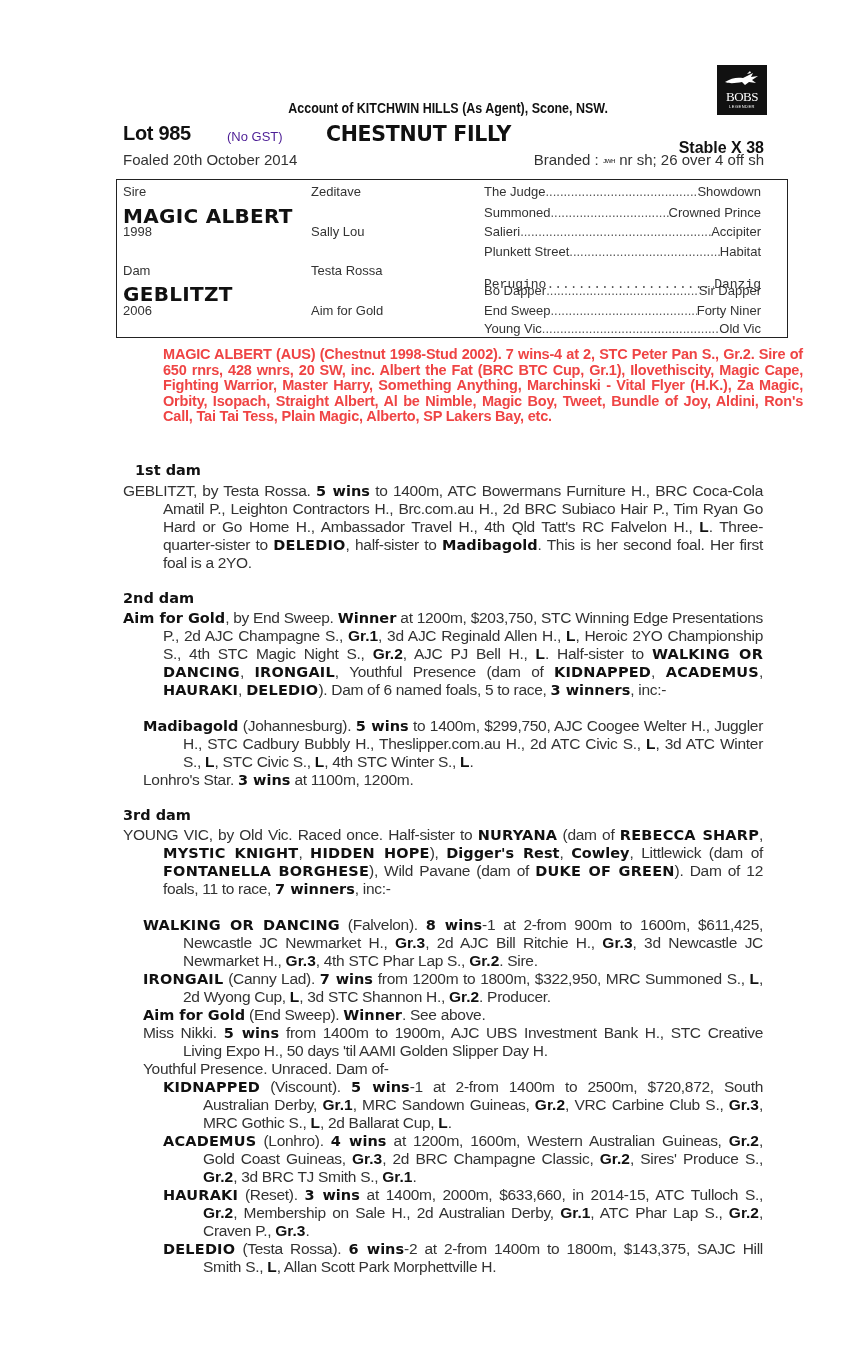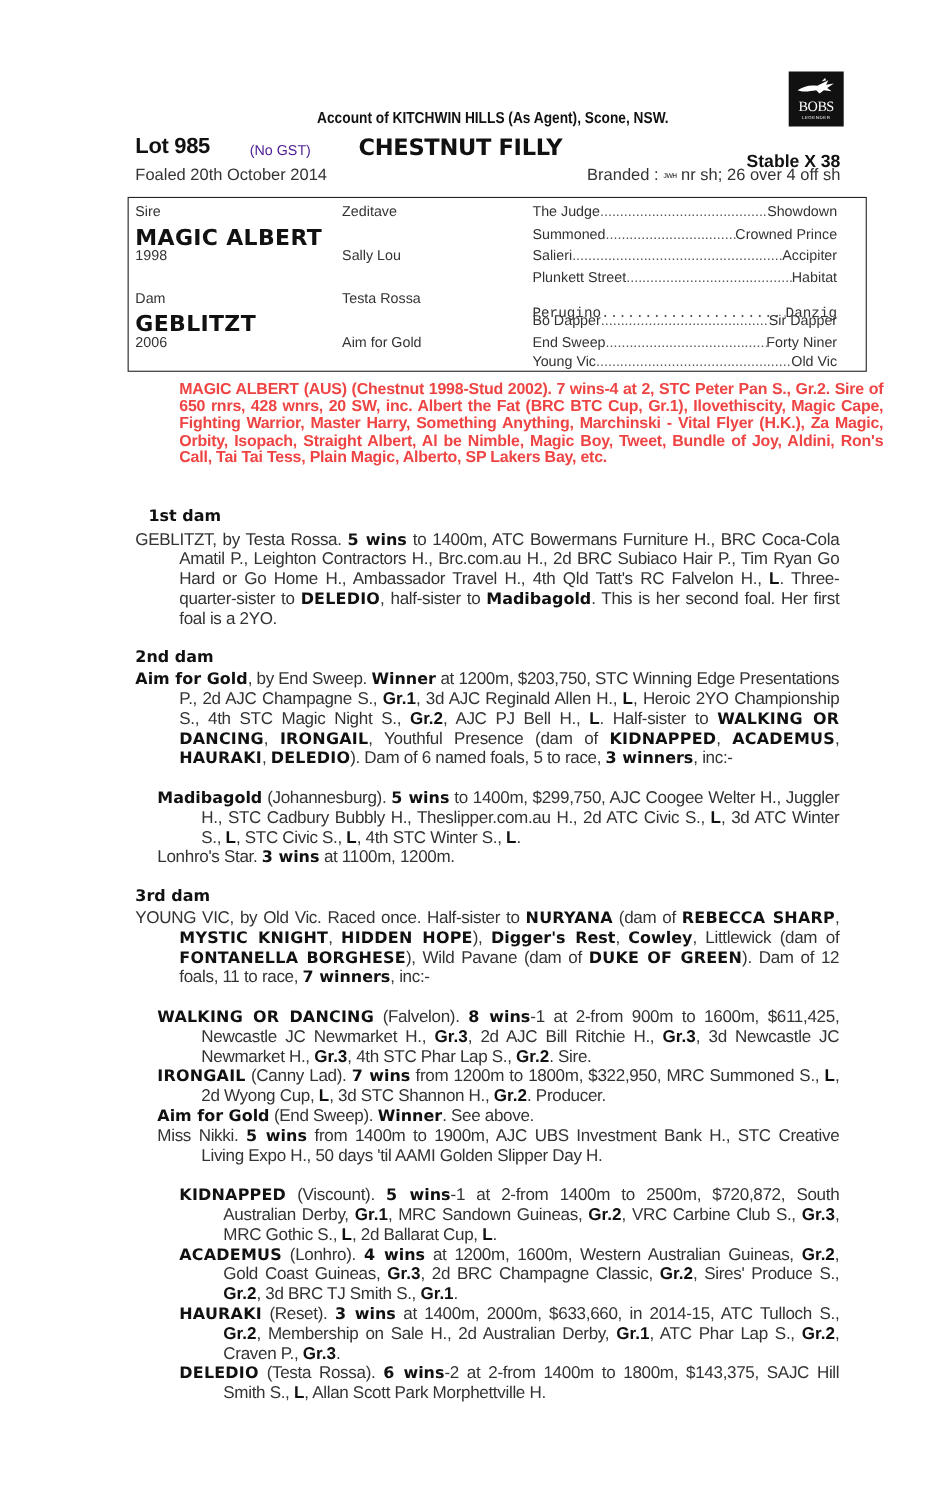--- a/index.html
+++ b/index.html
@@ -146,6 +146,7 @@
   <div class="para hang" style="top:970px;left:143px;width:620px;"><span class="cap">IRONGAIL</span><span> (Canny Lad). </span><span class="b">7 wins</span><span> from 1200m to 1800m, $322,950, MRC Summoned S., </span><span class="s">L</span><span>, 2d Wyong Cup, </span><span class="s">L</span><span>, 3d STC Shannon H., </span><span class="s">Gr.2</span><span>. Producer.</span></div>
   <div class="para hang" style="top:1006px;left:143px;width:620px;"><span class="b">Aim for Gold</span><span> (End Sweep). </span><span class="b">Winner</span><span>. See above.</span></div>
   <div class="para hang" style="top:1024px;left:143px;width:620px;"><span>Miss Nikki. </span><span class="b">5 wins</span><span> from 1400m to 1900m, AJC UBS Investment Bank H., STC Creative Living Expo H., 50 days 'til AAMI Golden Slipper Day H.</span></div>
+  <div class="para hang" style="top:1060px;left:143px;width:620px;"><span>Youthful Presence. Unraced. Dam of-</span></div>
   <div class="para hang" style="top:1078px;left:163px;width:600px;"><span class="cap">KIDNAPPED</span><span> (Viscount). </span><span class="b">5 wins</span><span>-1 at 2-from 1400m to 2500m, $720,872, South Australian Derby, </span><span class="s">Gr.1</span><span>, MRC Sandown Guineas, </span><span class="s">Gr.2</span><span>, VRC Carbine Club S., </span><span class="s">Gr.3</span><span>, MRC Gothic S., </span><span class="s">L</span><span>, 2d Ballarat Cup, </span><span class="s">L</span><span>.</span></div>
   <div class="para hang" style="top:1132px;left:163px;width:600px;"><span class="cap">ACADEMUS</span><span> (Lonhro). </span><span class="b">4 wins</span><span> at 1200m, 1600m, Western Australian Guineas, </span><span class="s">Gr.2</span><span>, Gold Coast Guineas, </span><span class="s">Gr.3</span><span>, 2d BRC Champagne Classic, </span><span class="s">Gr.2</span><span>, Sires' Produce S., </span><span class="s">Gr.2</span><span>, 3d BRC TJ Smith S., </span><span class="s">Gr.1</span><span>.</span></div>
   <div class="para hang" style="top:1186px;left:163px;width:600px;"><span class="cap">HAURAKI</span><span> (Reset). </span><span class="b">3 wins</span><span> at 1400m, 2000m, $633,660, in 2014-15, ATC Tulloch S., </span><span class="s">Gr.2</span><span>, Membership on Sale H., 2d Australian Derby, </span><span class="s">Gr.1</span><span>, ATC Phar Lap S., </span><span class="s">Gr.2</span><span>, Craven P., </span><span class="s">Gr.3</span><span>.</span></div>

